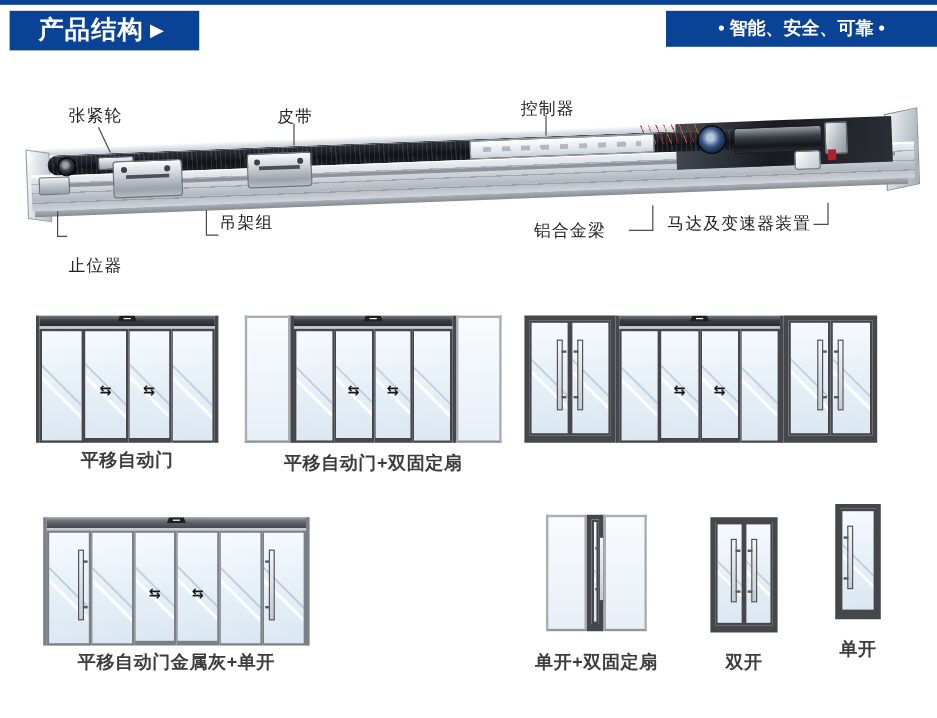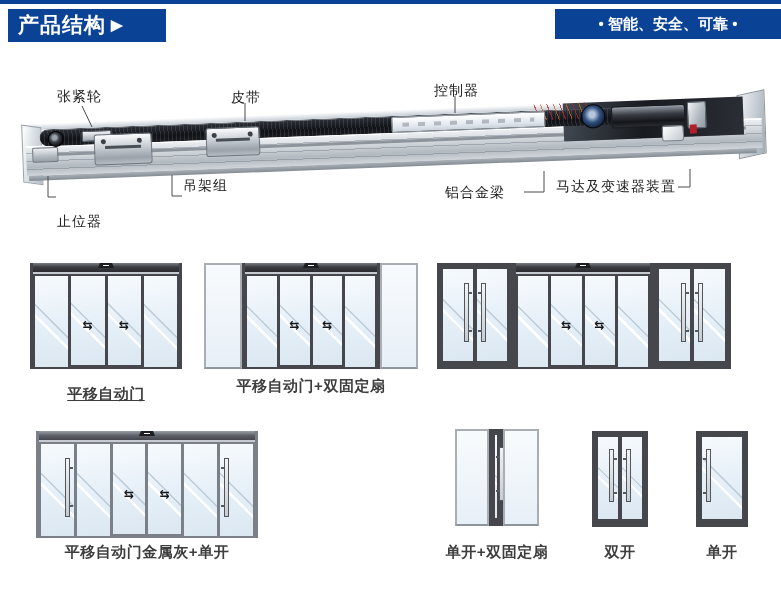--- a/index.html
+++ b/index.html
@@ -9,8 +9,8 @@
   
   .top-strip{position:absolute;left:0;top:0;width:781px;height:4px;background:var(--header-blue,#0a4296);}
   .title-box{position:absolute;left:8px;top:9px;width:158px;height:33px;background:var(--header-blue,#0a4296);
-             color:#fff;font-weight:bold;font-size:21px;line-height:33px;padding-left:10px;box-sizing:border-box;
-             letter-spacing:1px;white-space:nowrap;font-family:Liberation Serif, serif;}
+             color:#fff;font-weight:bold;font-size:21px;line-height:33px;padding-left:24px;box-sizing:border-box;
+             letter-spacing:1px;white-space:nowrap;}
   .title-arrow{font-size:15px;margin-left:5px;vertical-align:2px;}
   .tagline-box{position:absolute;right:0;top:9px;width:226px;height:30px;background:var(--header-blue,#0a4296);
              color:#fff;font-weight:bold;font-size:15px;line-height:30px;text-align:center;white-space:nowrap;}

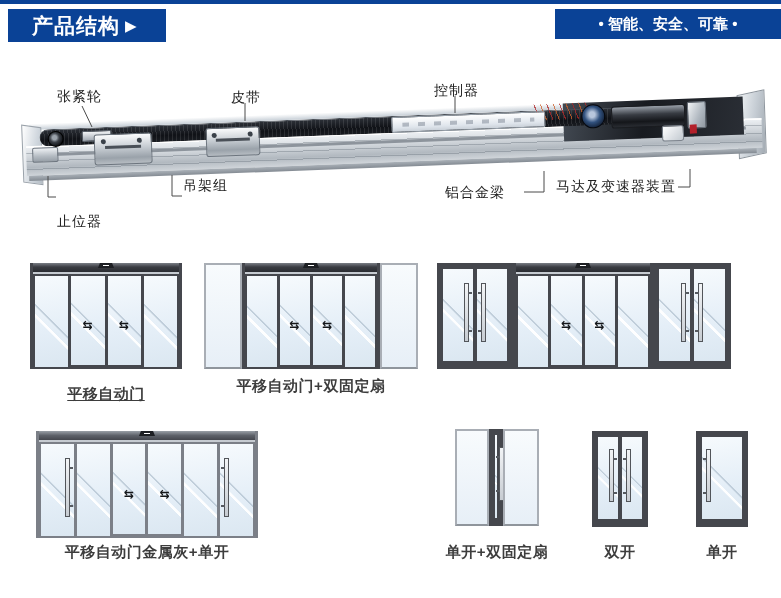--- a/index.html
+++ b/index.html
@@ -184,7 +184,7 @@
             </div>
           </div>
         </div>
-        <div class="door-caption" style="margin-top: 16px; text-decoration: underline;">平移自动门</div>
+        <div class="door-caption" style="margin-top: 5px;">平移自动门</div>
       </div>
       <div class="door-fig" style="left: 204px; top: 263px; width: 214px;">
         <div class="door-art" style="height: 106px;">

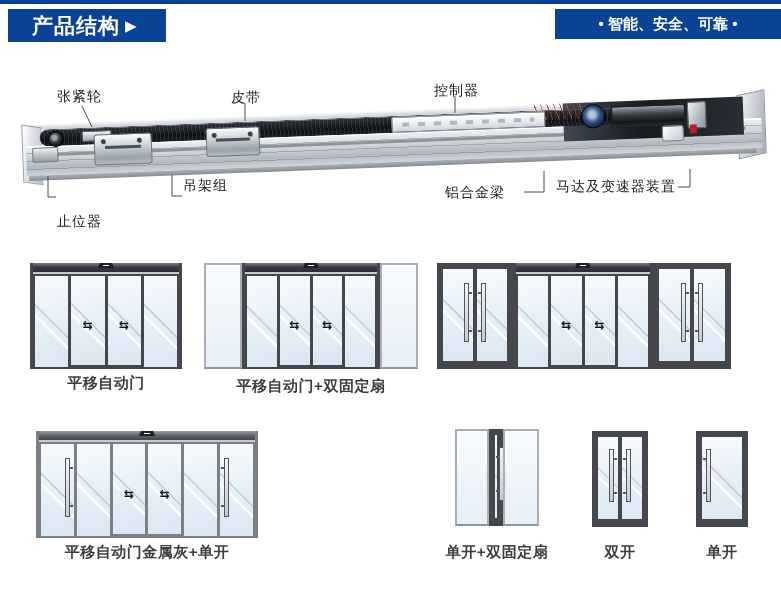--- a/index.html
+++ b/index.html
@@ -294,7 +294,7 @@
         </div>
         <div class="door-caption" style="margin-top: 16px;">双开</div>
       </div>
-      <div class="door-fig" style="left: 696px; top: 431px; width: 52px;">
+      <div class="door-fig" style="left: 696px; top: 420px; width: 38px;">
         <div class="door-art" style="height: 96px;">
           <div class="sec sec-swing style-dark" style="flex: 1 1 0px;">
             <div class="panel">

